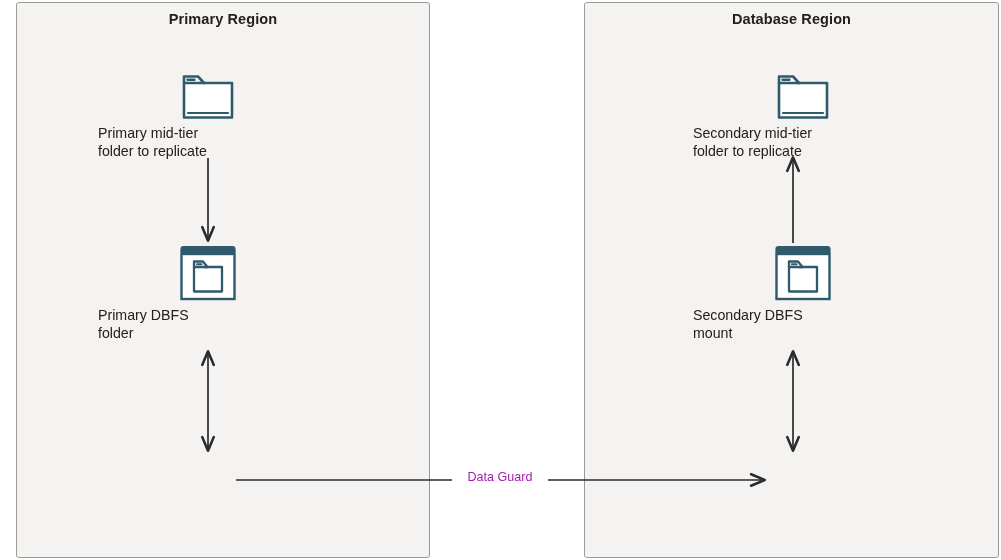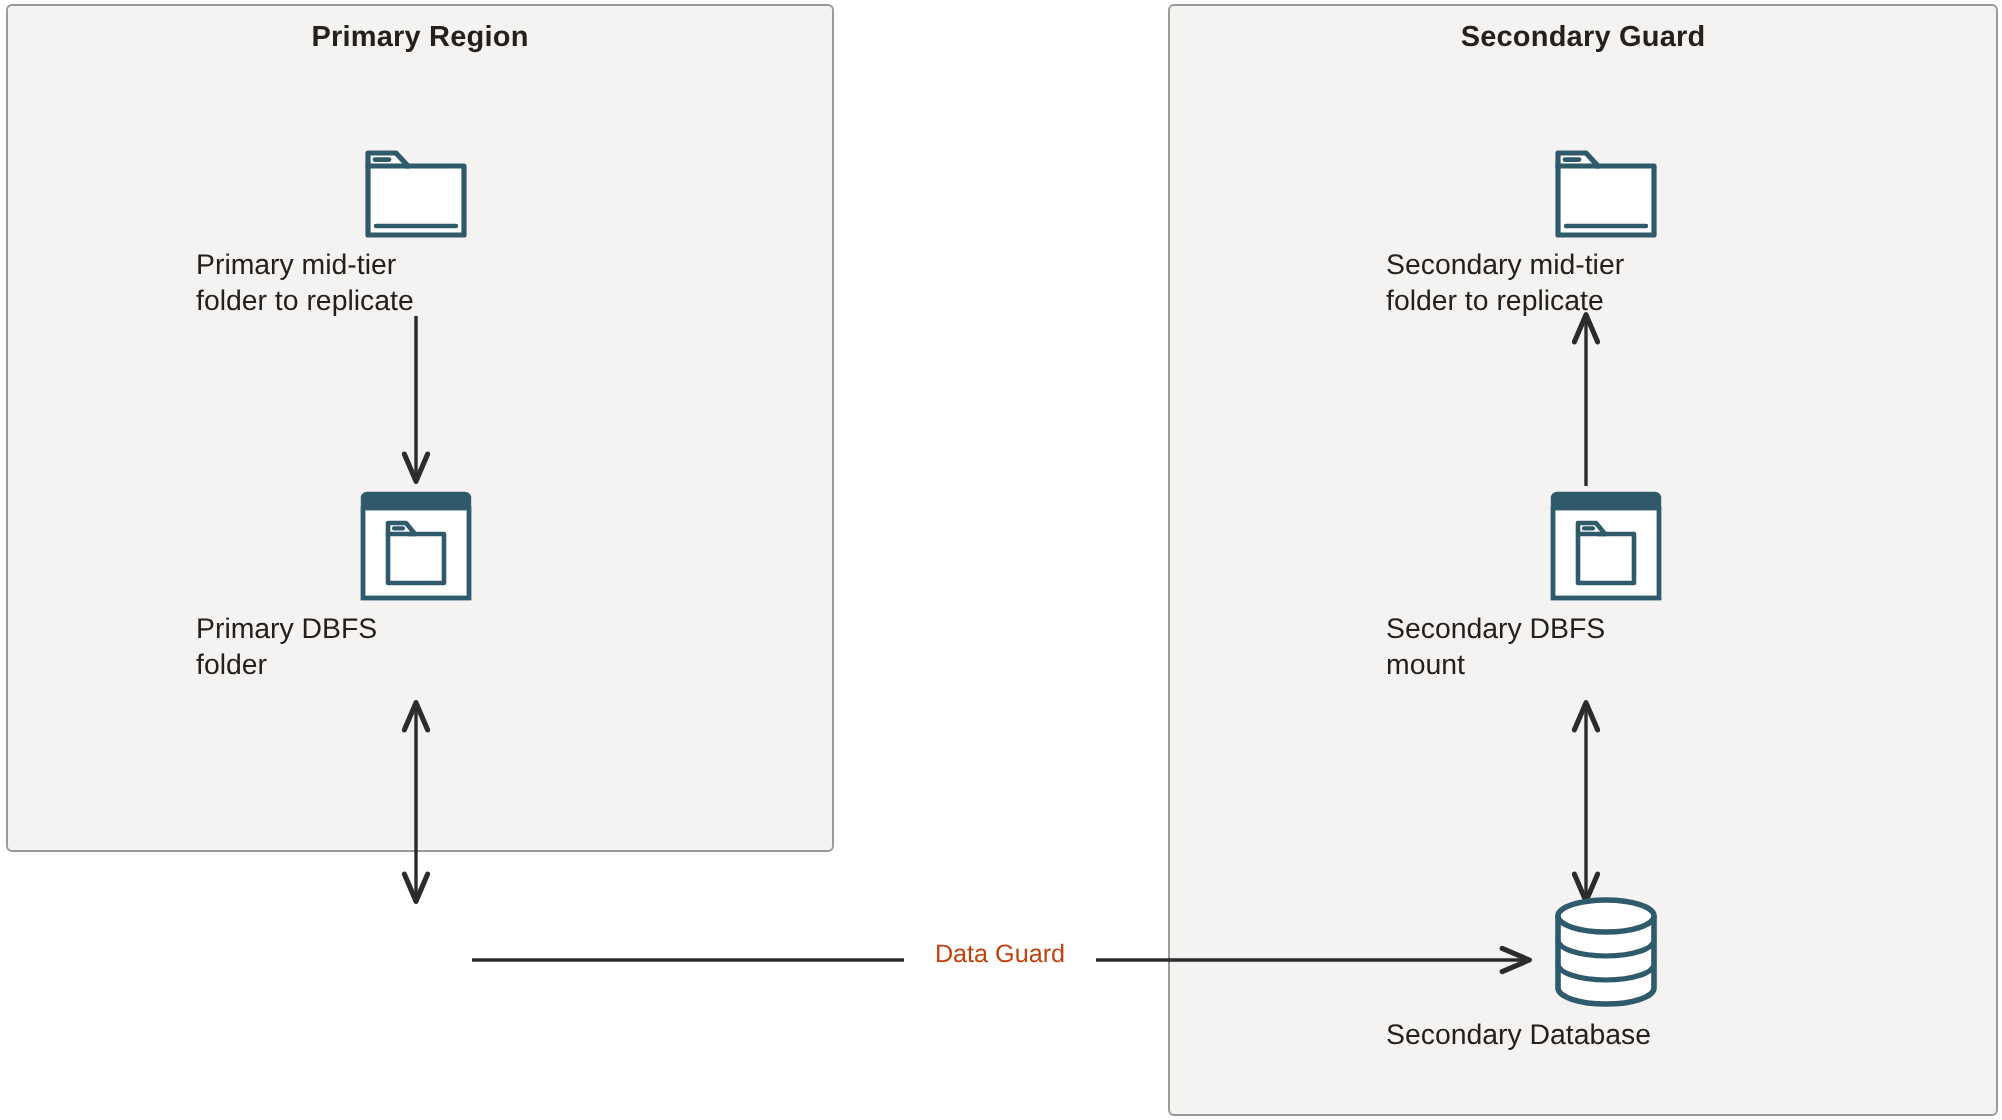--- a/index.html
+++ b/index.html
@@ -27,7 +27,7 @@
     border-radius: 3px;
     box-sizing: border-box;
   }
-  #region-primary  { left: 3px;   top: 2px; width: 414px; height: 424px; }
+  #region-primary  { left: 16px;   top: 2px; width: 414px; height: 556px; }
   #region-secondary{ left: 584px; top: 2px; width: 415px; height: 556px; }
 
   .region-title {

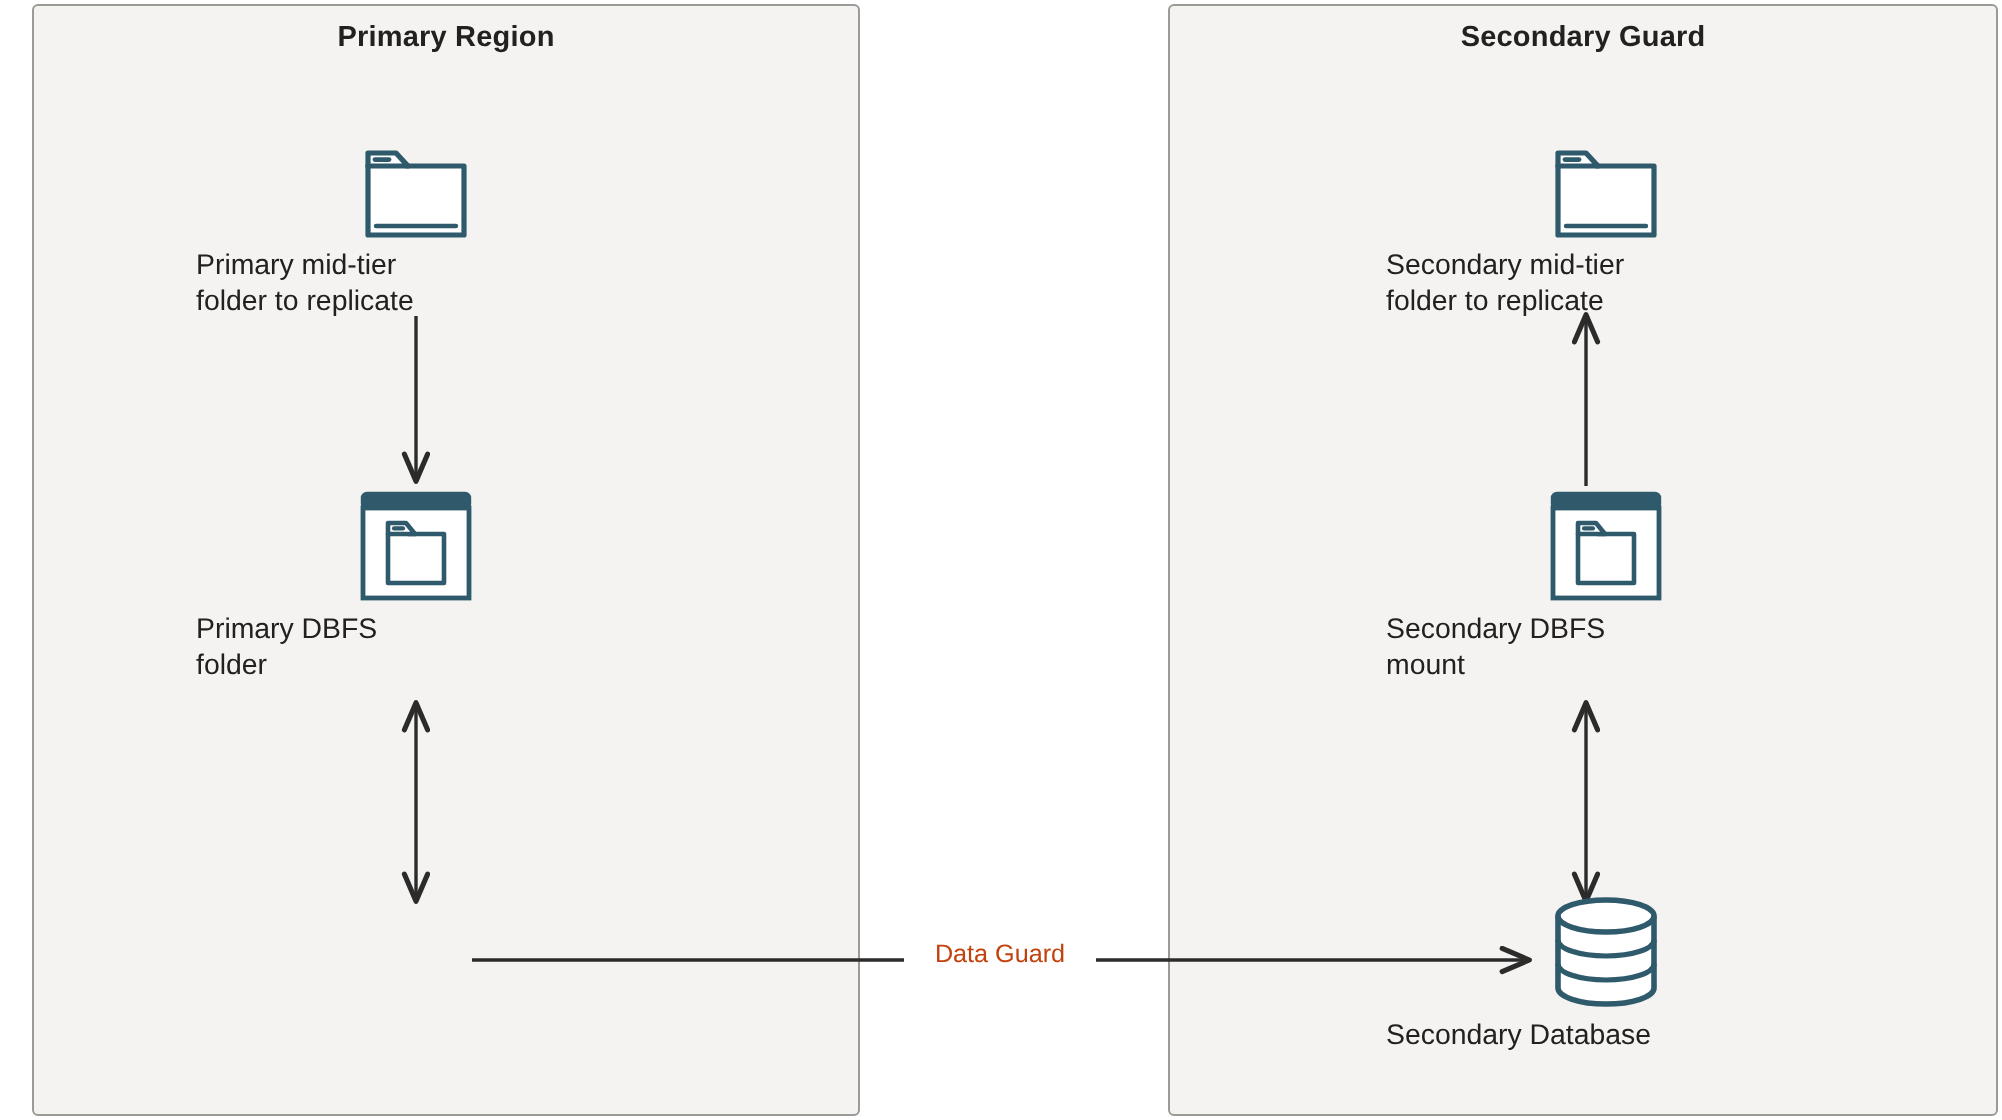--- a/index.html
+++ b/index.html
@@ -100,7 +100,7 @@
   </div>
 
   <div class="region-box" id="region-secondary">
-    <div class="region-title">Secondary Guard</div>
+    <div class="region-title">Database Region</div>
   </div>
 
   <svg class="edge-layer" viewBox="0 0 1001 560" width="1001" height="560">

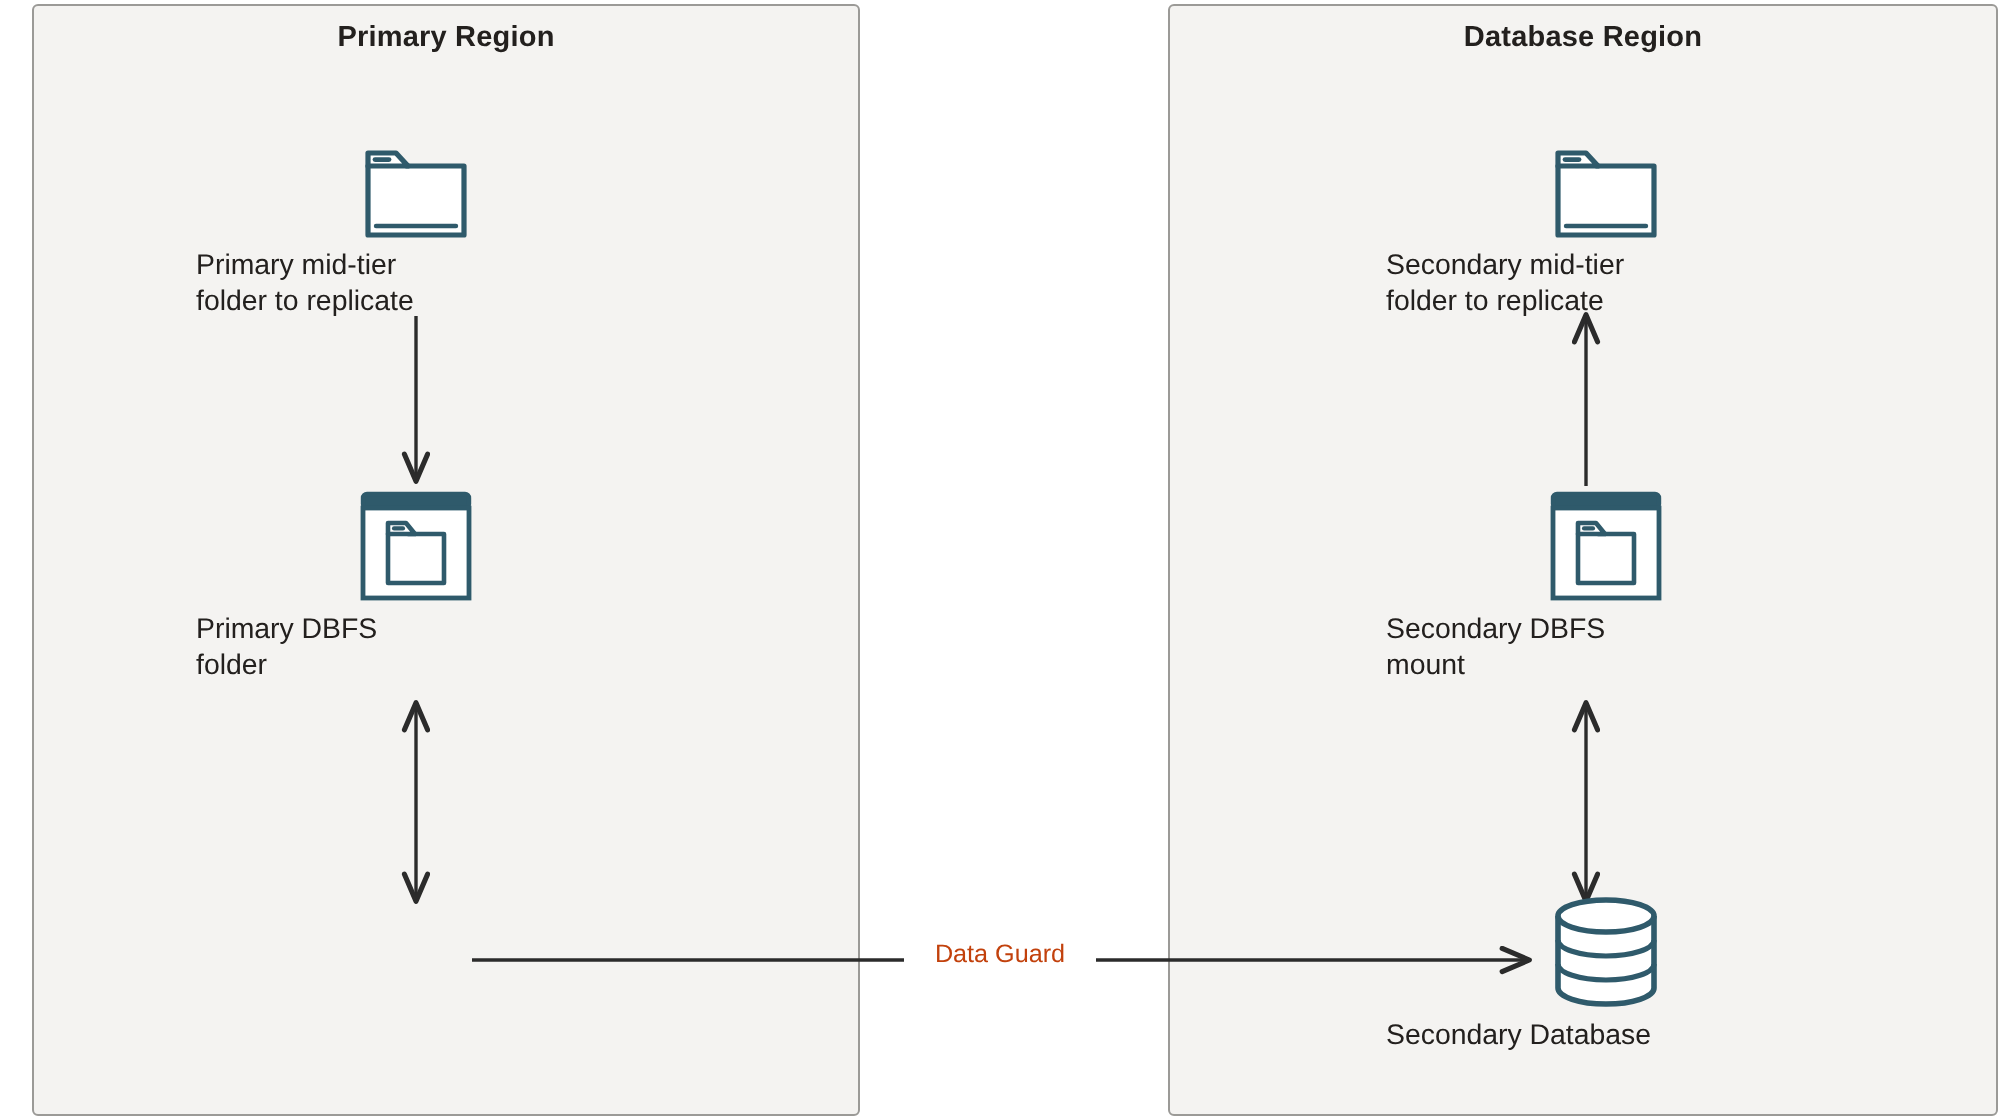--- a/index.html
+++ b/index.html
@@ -86,7 +86,7 @@
     width: 90px;
     text-align: center;
     font-size: 12.6px;
-    color: #c2410c;
+    color: #a21caf;
     background: #ffffff;
   }
 </style>

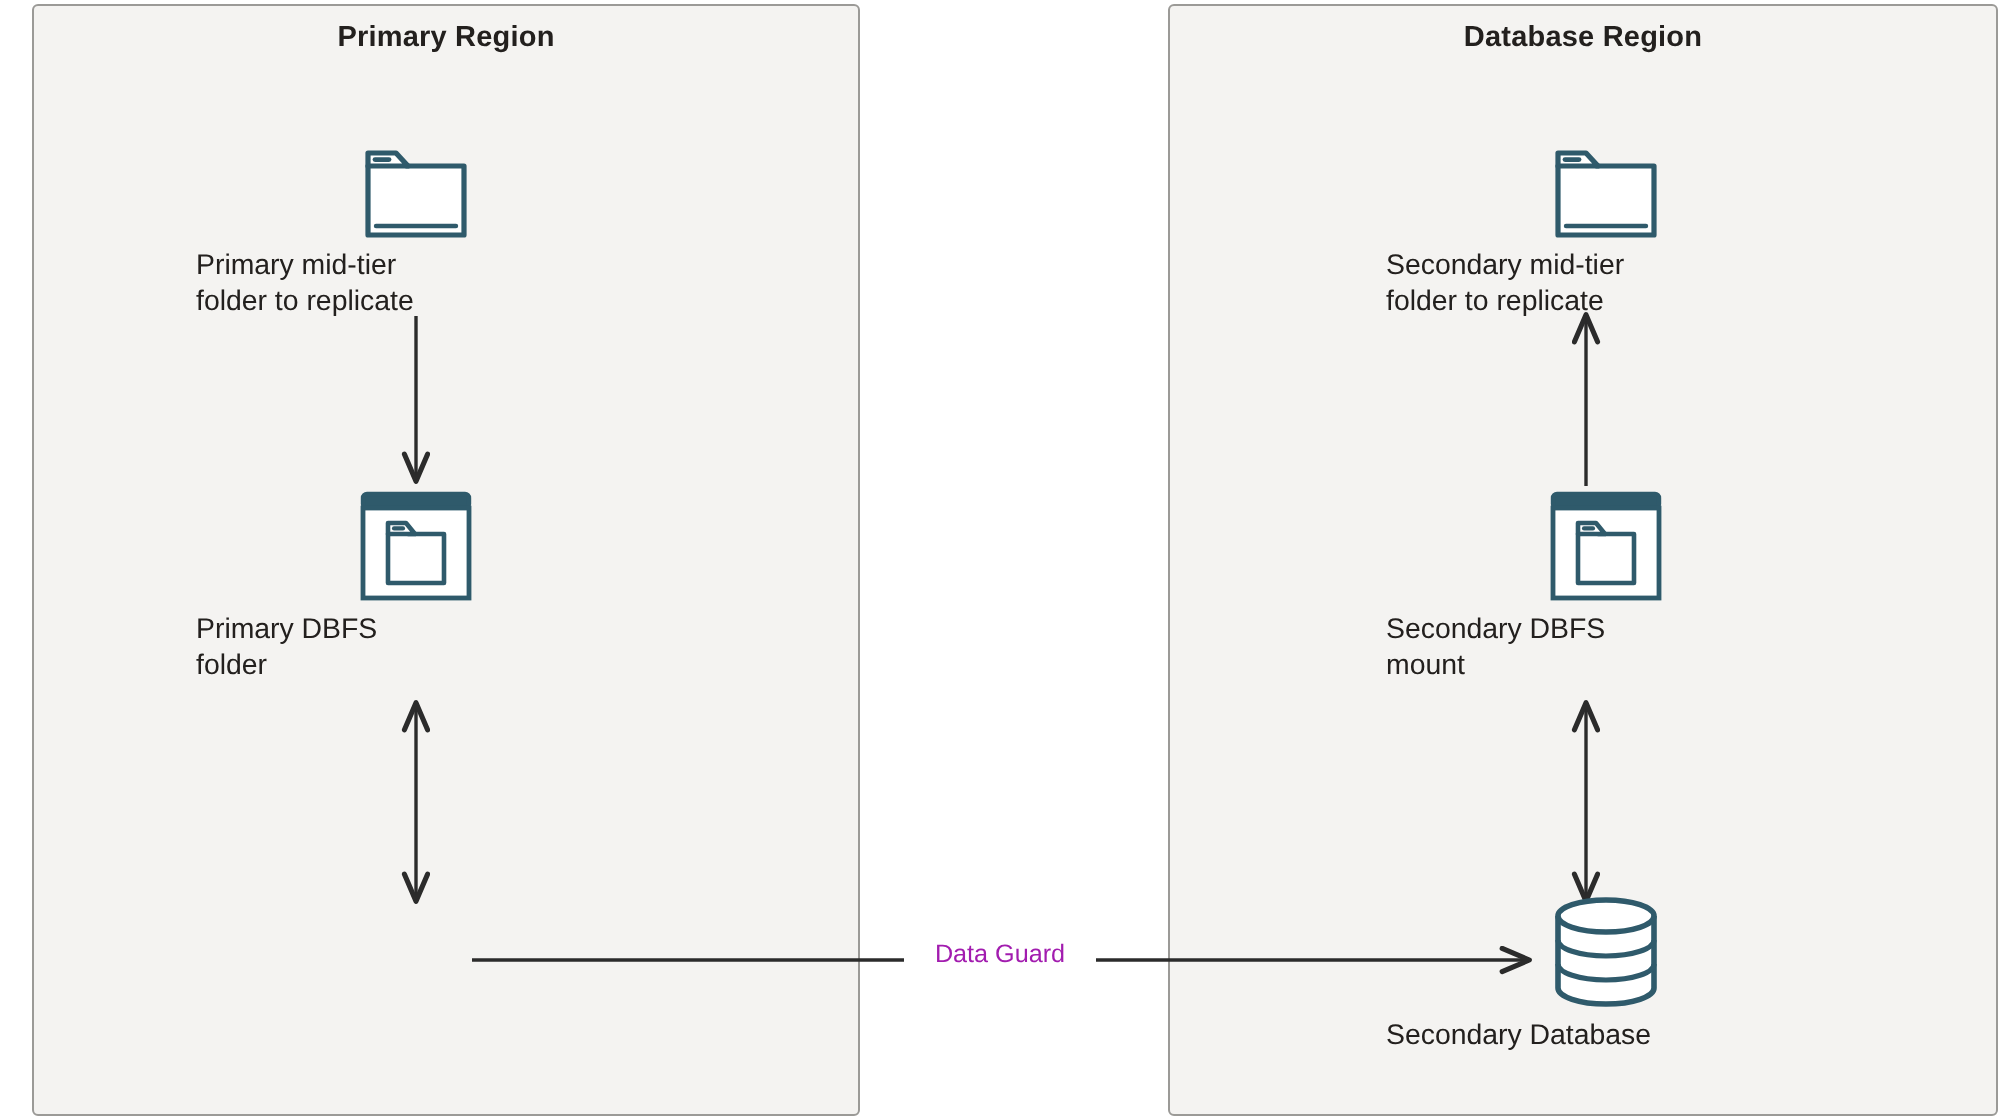--- a/index.html
+++ b/index.html
@@ -182,17 +182,6 @@
 mount</div>
   </div>
 
-  <div class="node col-s row-db">
-    <div class="icon-wrap">
-      <svg width="62" height="62" viewBox="0 0 62 62" aria-hidden="true">
-        <path d="M7,13 L7,49 C7,53.4 17.7,57 31,57 C44.3,57 55,53.4 55,49 L55,13" fill="#ffffff" stroke="#2f5a6b" stroke-width="2.8" stroke-linejoin="round"></path>
-        <ellipse cx="31" cy="13" rx="24" ry="8" fill="#ffffff" stroke="#2f5a6b" stroke-width="2.8"></ellipse>
-        <path d="M7,25 C7,29.4 17.7,33 31,33 C44.3,33 55,29.4 55,25" fill="none" stroke="#2f5a6b" stroke-width="2.6"></path>
-        <path d="M7,37 C7,41.4 17.7,45 31,45 C44.3,45 55,41.4 55,37" fill="none" stroke="#2f5a6b" stroke-width="2.6"></path>
-      </svg>
-    </div>
-    <div class="node-label">Secondary Database</div>
-  </div>
 
 </div>
 

